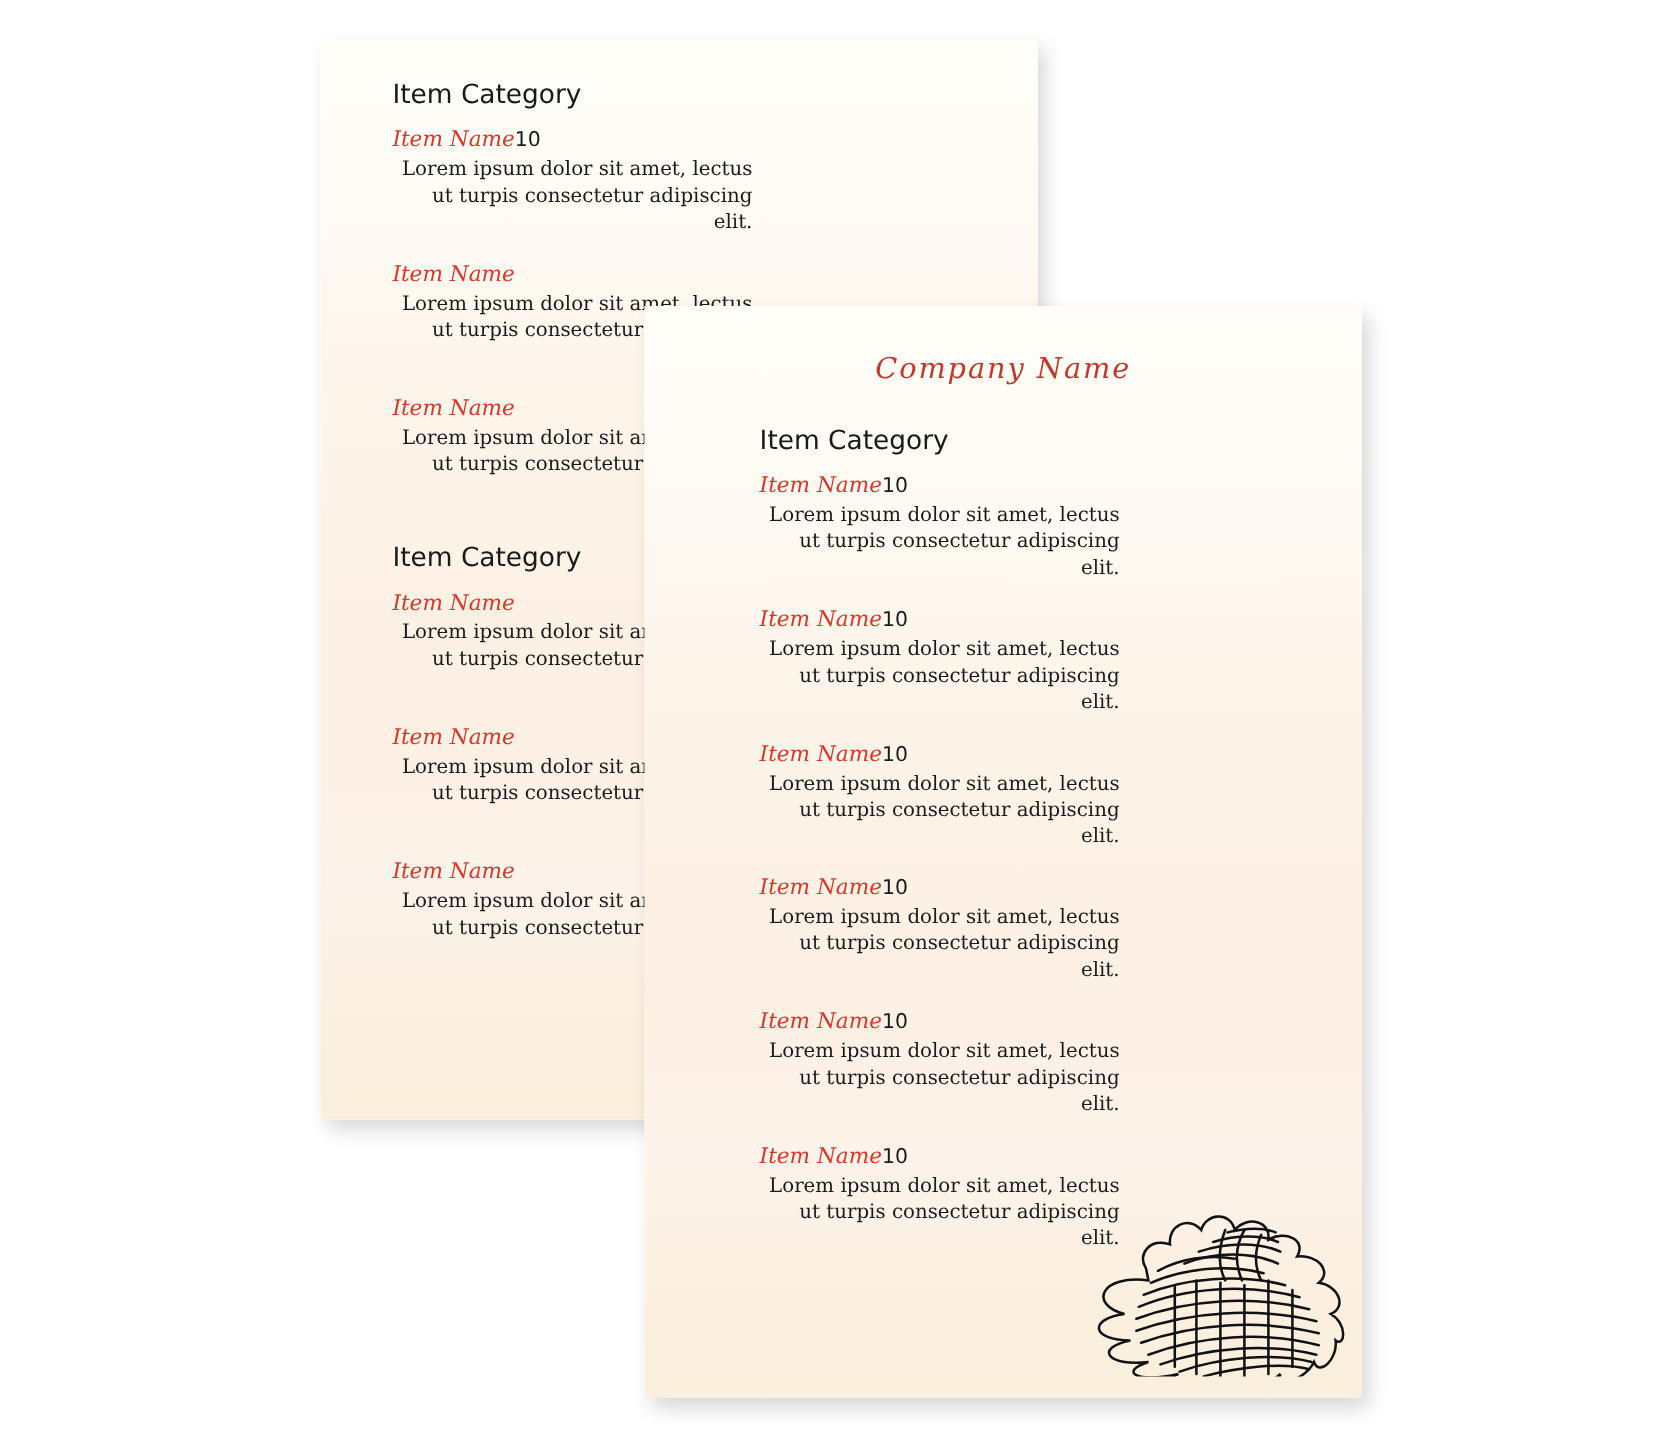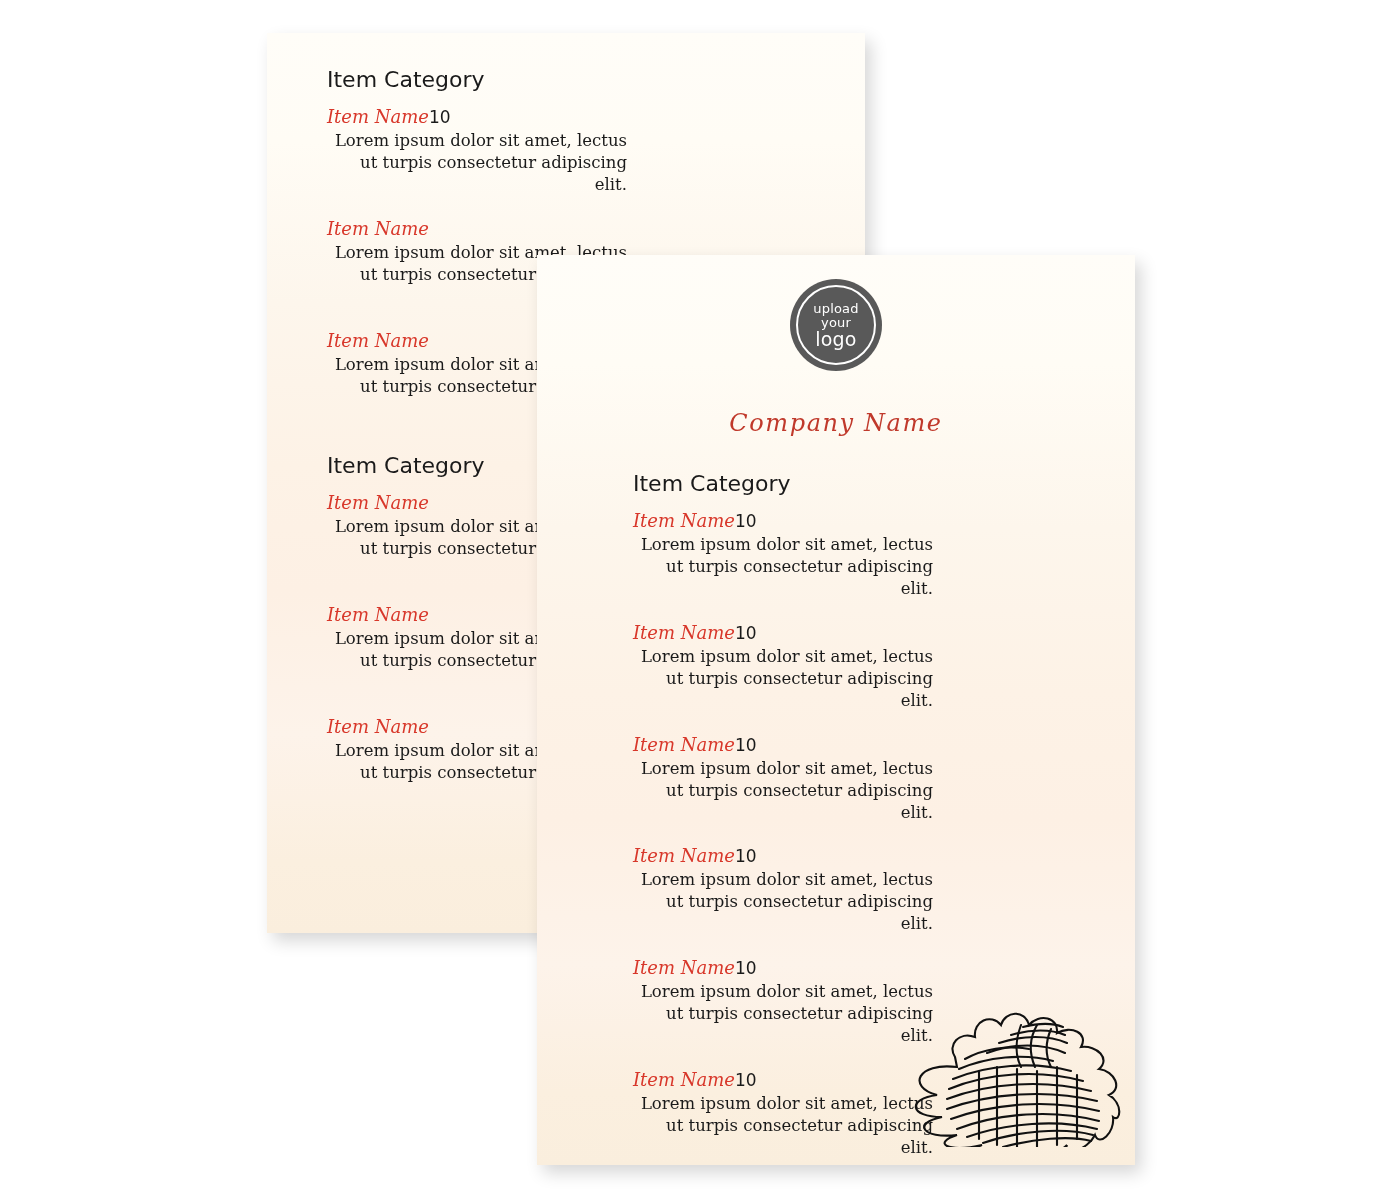--- a/index.html
+++ b/index.html
@@ -229,13 +229,6 @@
   <div class="card" id="front-card">
     <div class="inner">
 
-      <div class="logo-wrap">
-        <div class="logo">
-          <span class="l1">upload</span>
-          <span class="l2">your</span>
-          <span class="l3">logo</span>
-        </div>
-      </div>
 
       <h1 class="company-name">Company Name</h1>
 

